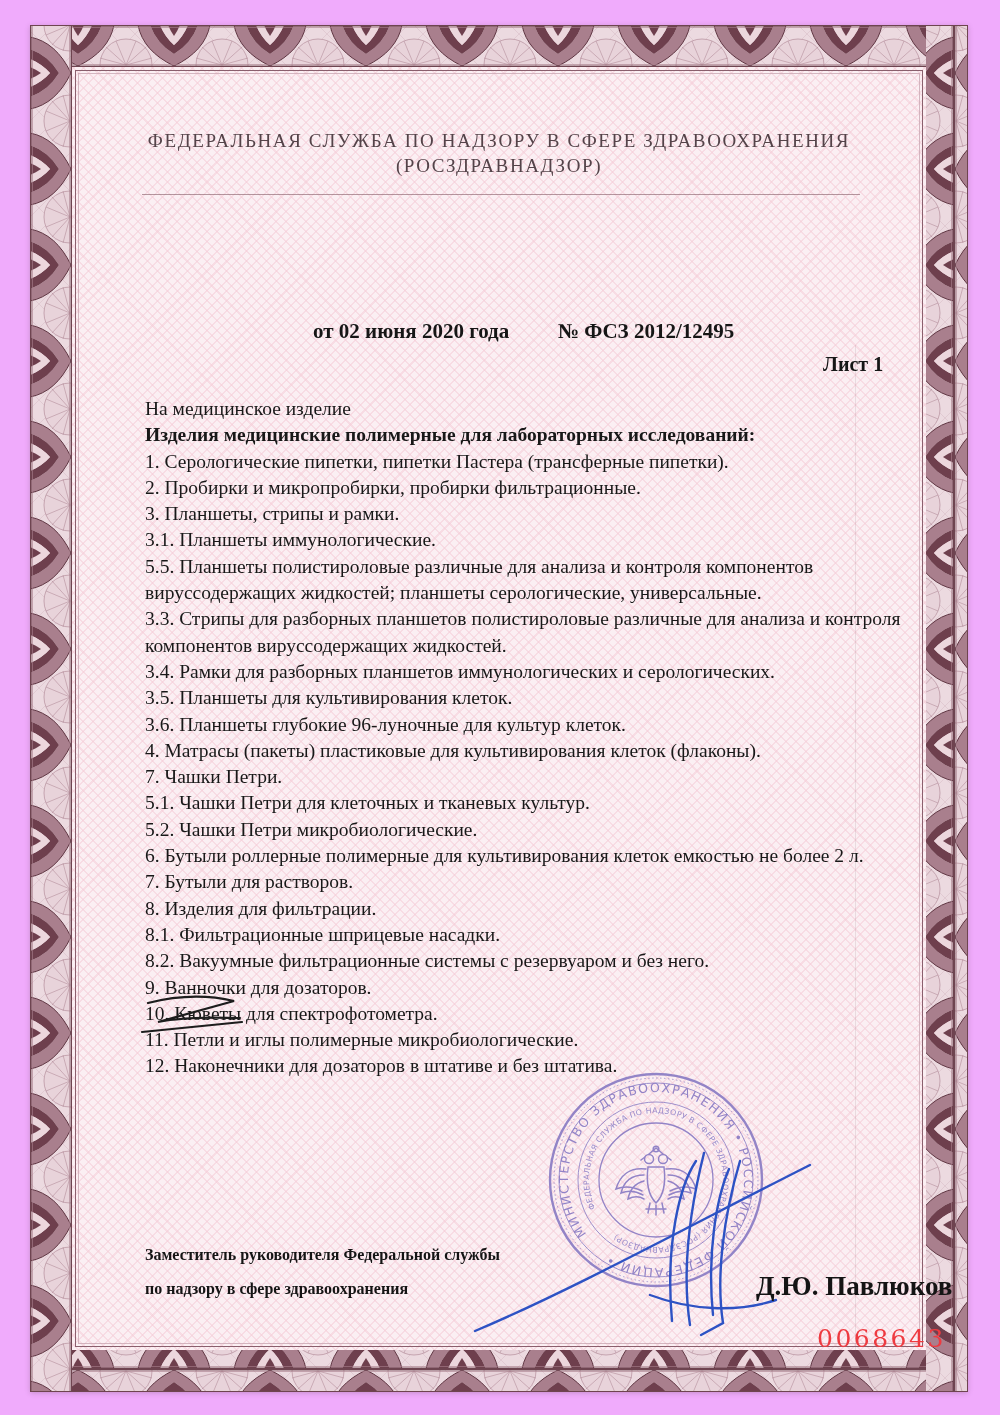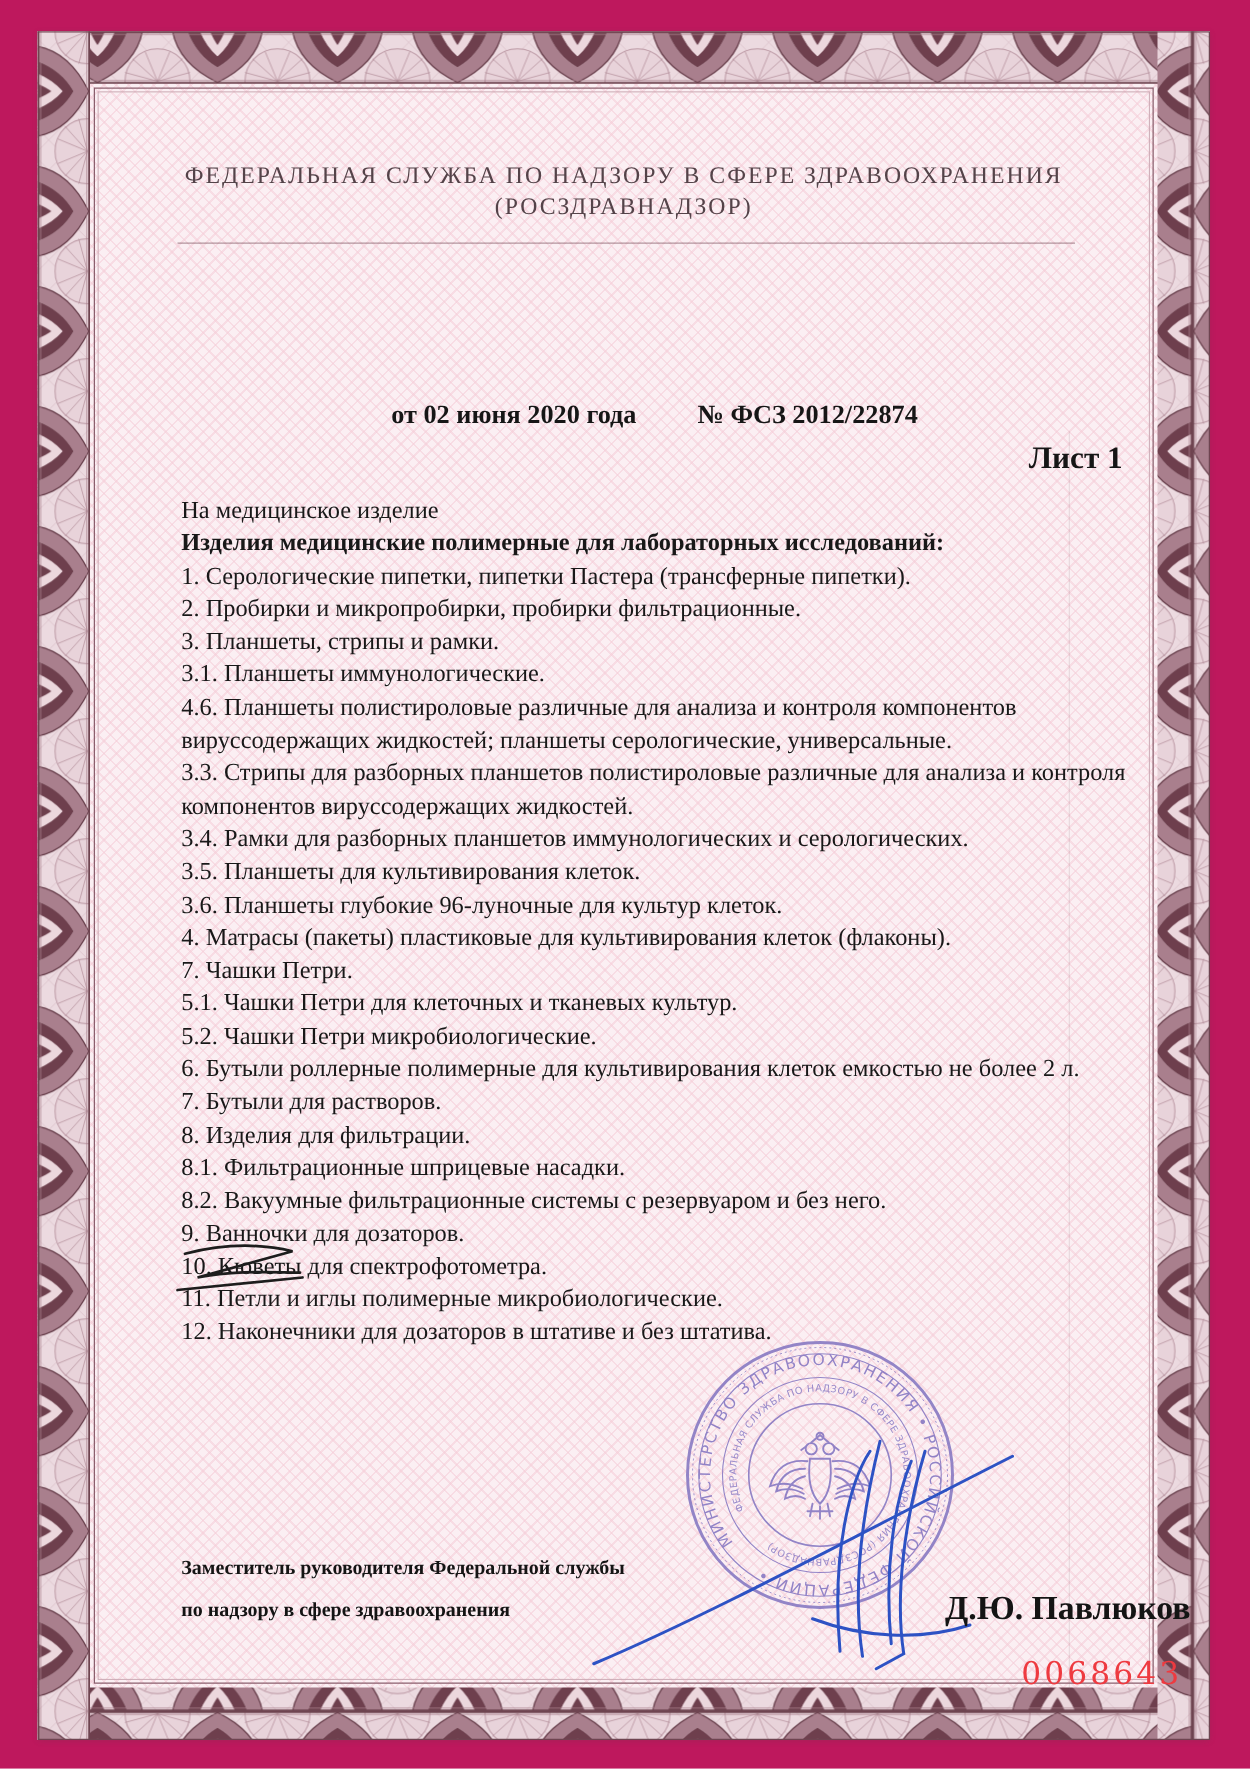--- a/index.html
+++ b/index.html
@@ -3,7 +3,7 @@
 <meta charset="utf-8">
 <style>
   html,body{margin:0;padding:0;background:#ffffff;}
-  .page{position:relative;width:1000px;height:1415px;background:#be185d;overflow:hidden;
+  .page{position:relative;width:1000px;height:1415px;background:#f0abfc;overflow:hidden;
         font-family:"Liberation Serif", serif;}
   .document{position:absolute;left:30px;top:25px;width:938px;height:1367px;
         background-color:#fbeff3;

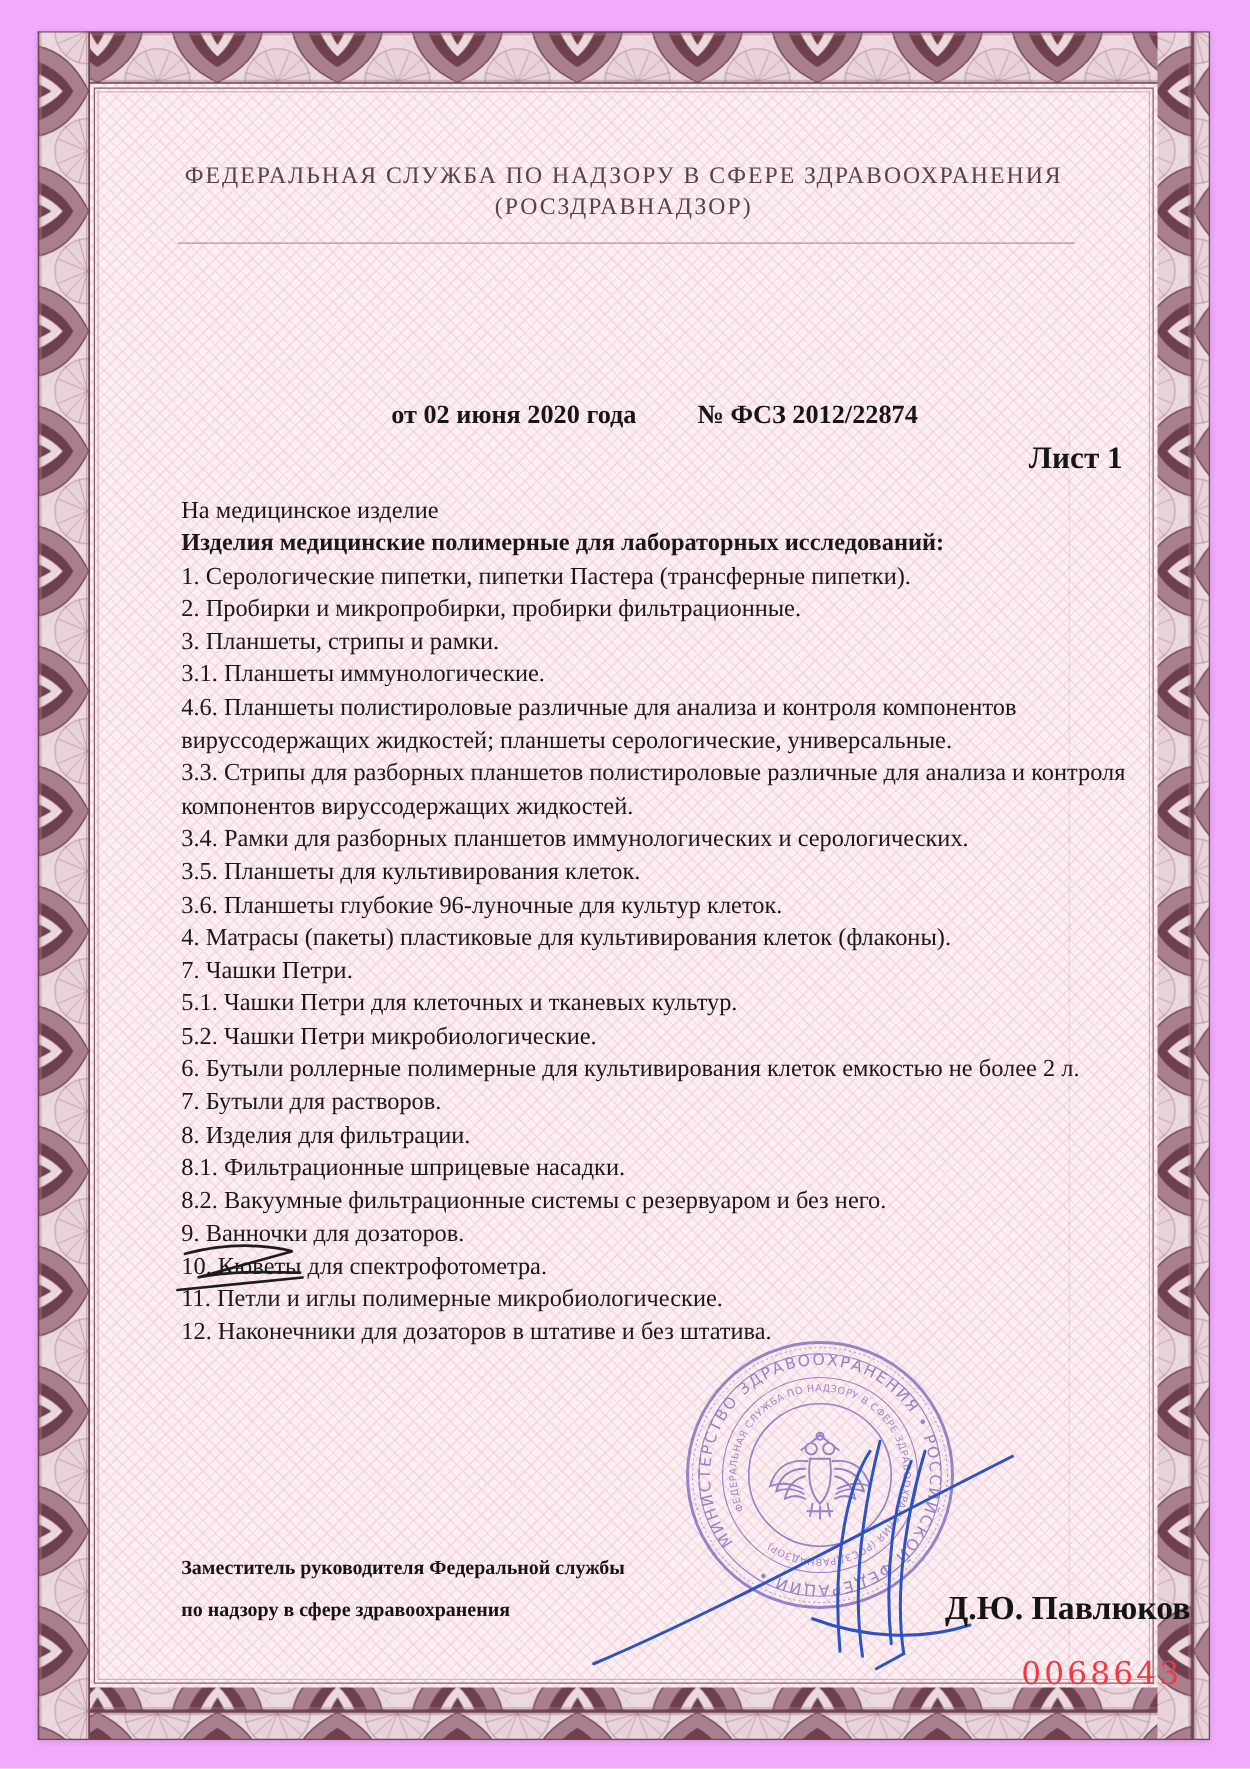--- a/index.html
+++ b/index.html
@@ -105,7 +105,7 @@
 
 
       <div class="meta-date">от  02 июня 2020 года</div>
-      <div class="meta-number">№  ФСЗ 2012/22874</div>
+      <div class="meta-number">№  ФСЗ 2012/12495</div>
       <div class="sheet">Лист  1</div>
 
       <div class="body-text">

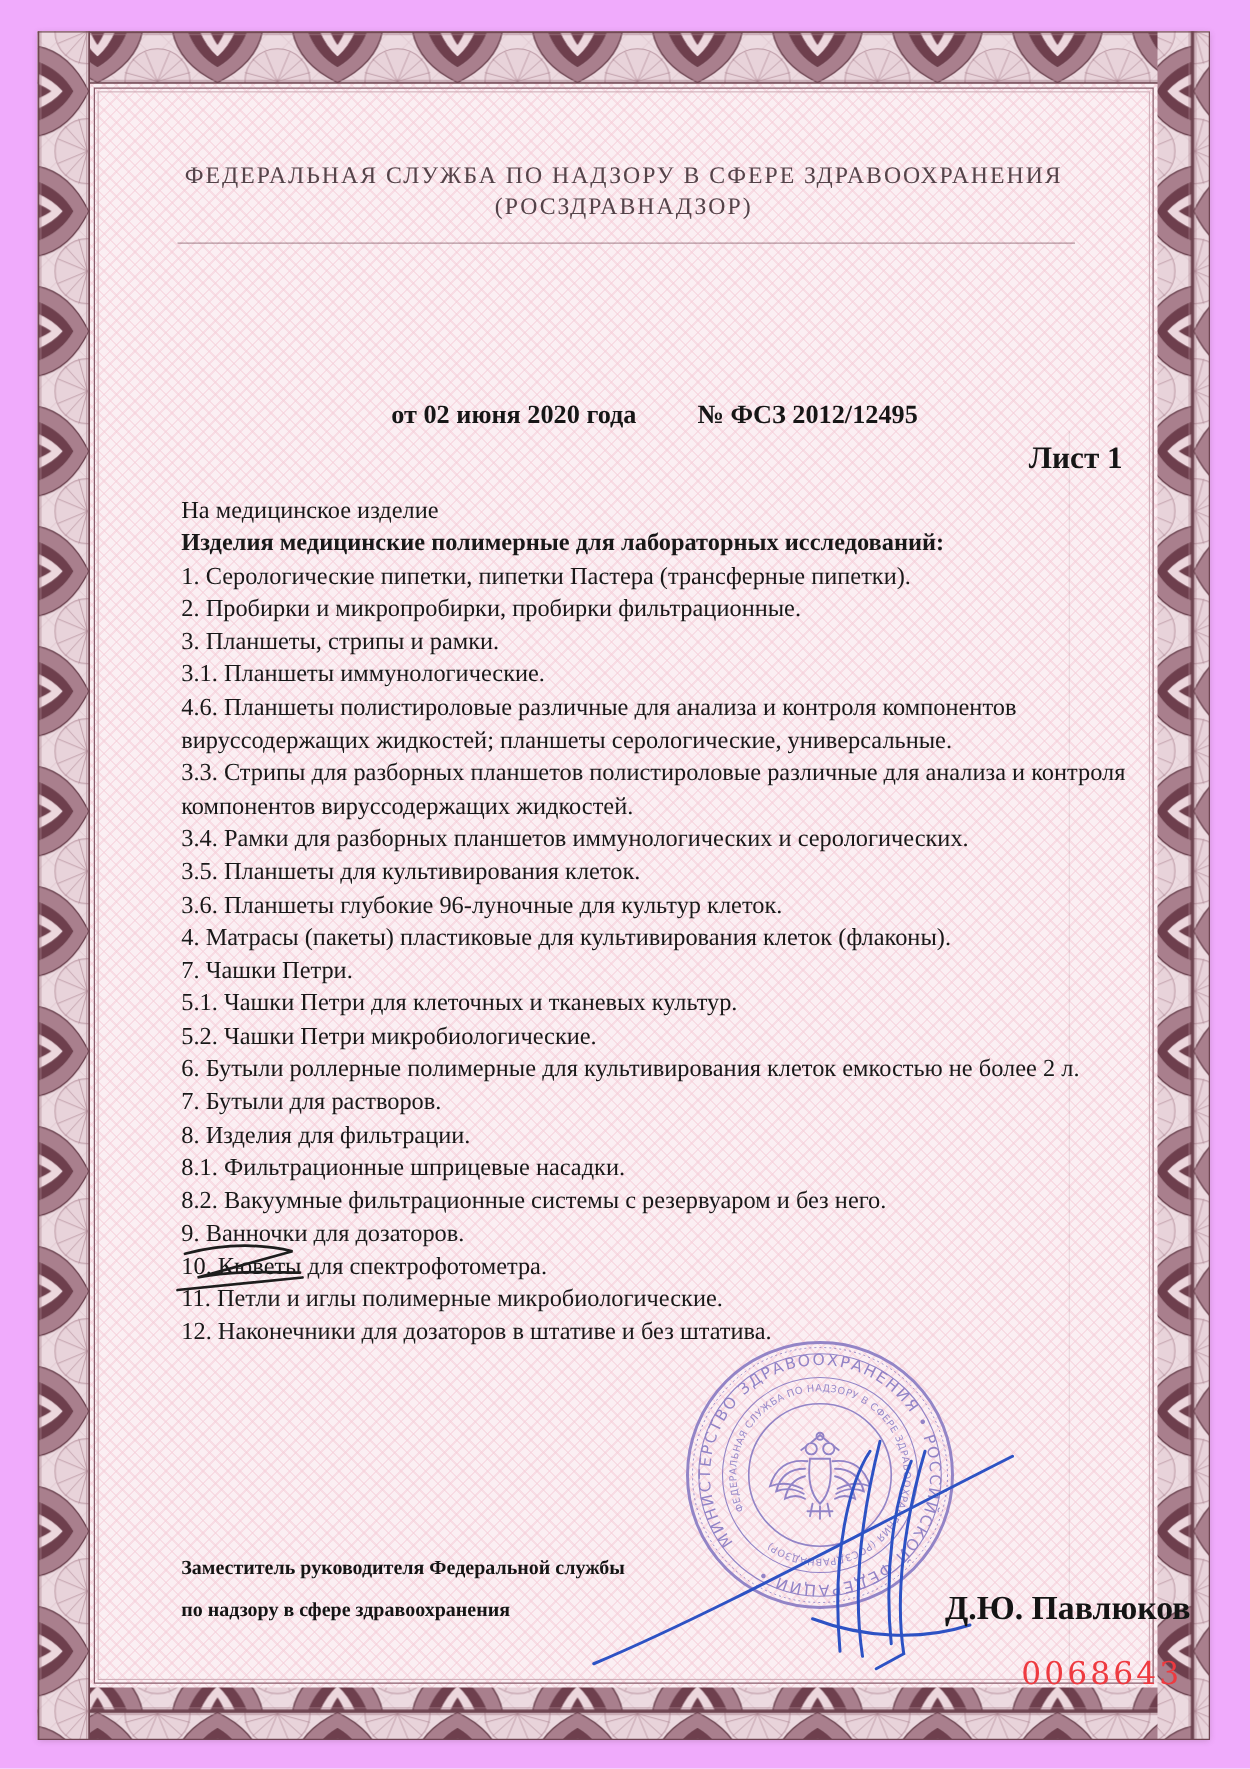--- a/index.html
+++ b/index.html
@@ -24,7 +24,7 @@
   .title .t2{display:block;font-size:31px;line-height:39px;transform:scaleX(.95);letter-spacing:.2px;}
   .meta-date{position:absolute;left:283px;top:294px;font-size:21px;font-weight:bold;color:#161616;}
   .meta-number{position:absolute;left:528px;top:294px;font-size:21px;font-weight:bold;color:#161616;}
-  .sheet{position:absolute;left:793px;top:328px;font-size:25px;font-weight:bold;color:#161616;}
+  .sheet{position:absolute;left:793px;top:328px;font-size:20px;font-weight:bold;color:#161616;}
 
   .body-text{position:absolute;left:115px;top:371px;width:786px;font-size:19.5px;
         line-height:26.3px;color:#181818;}

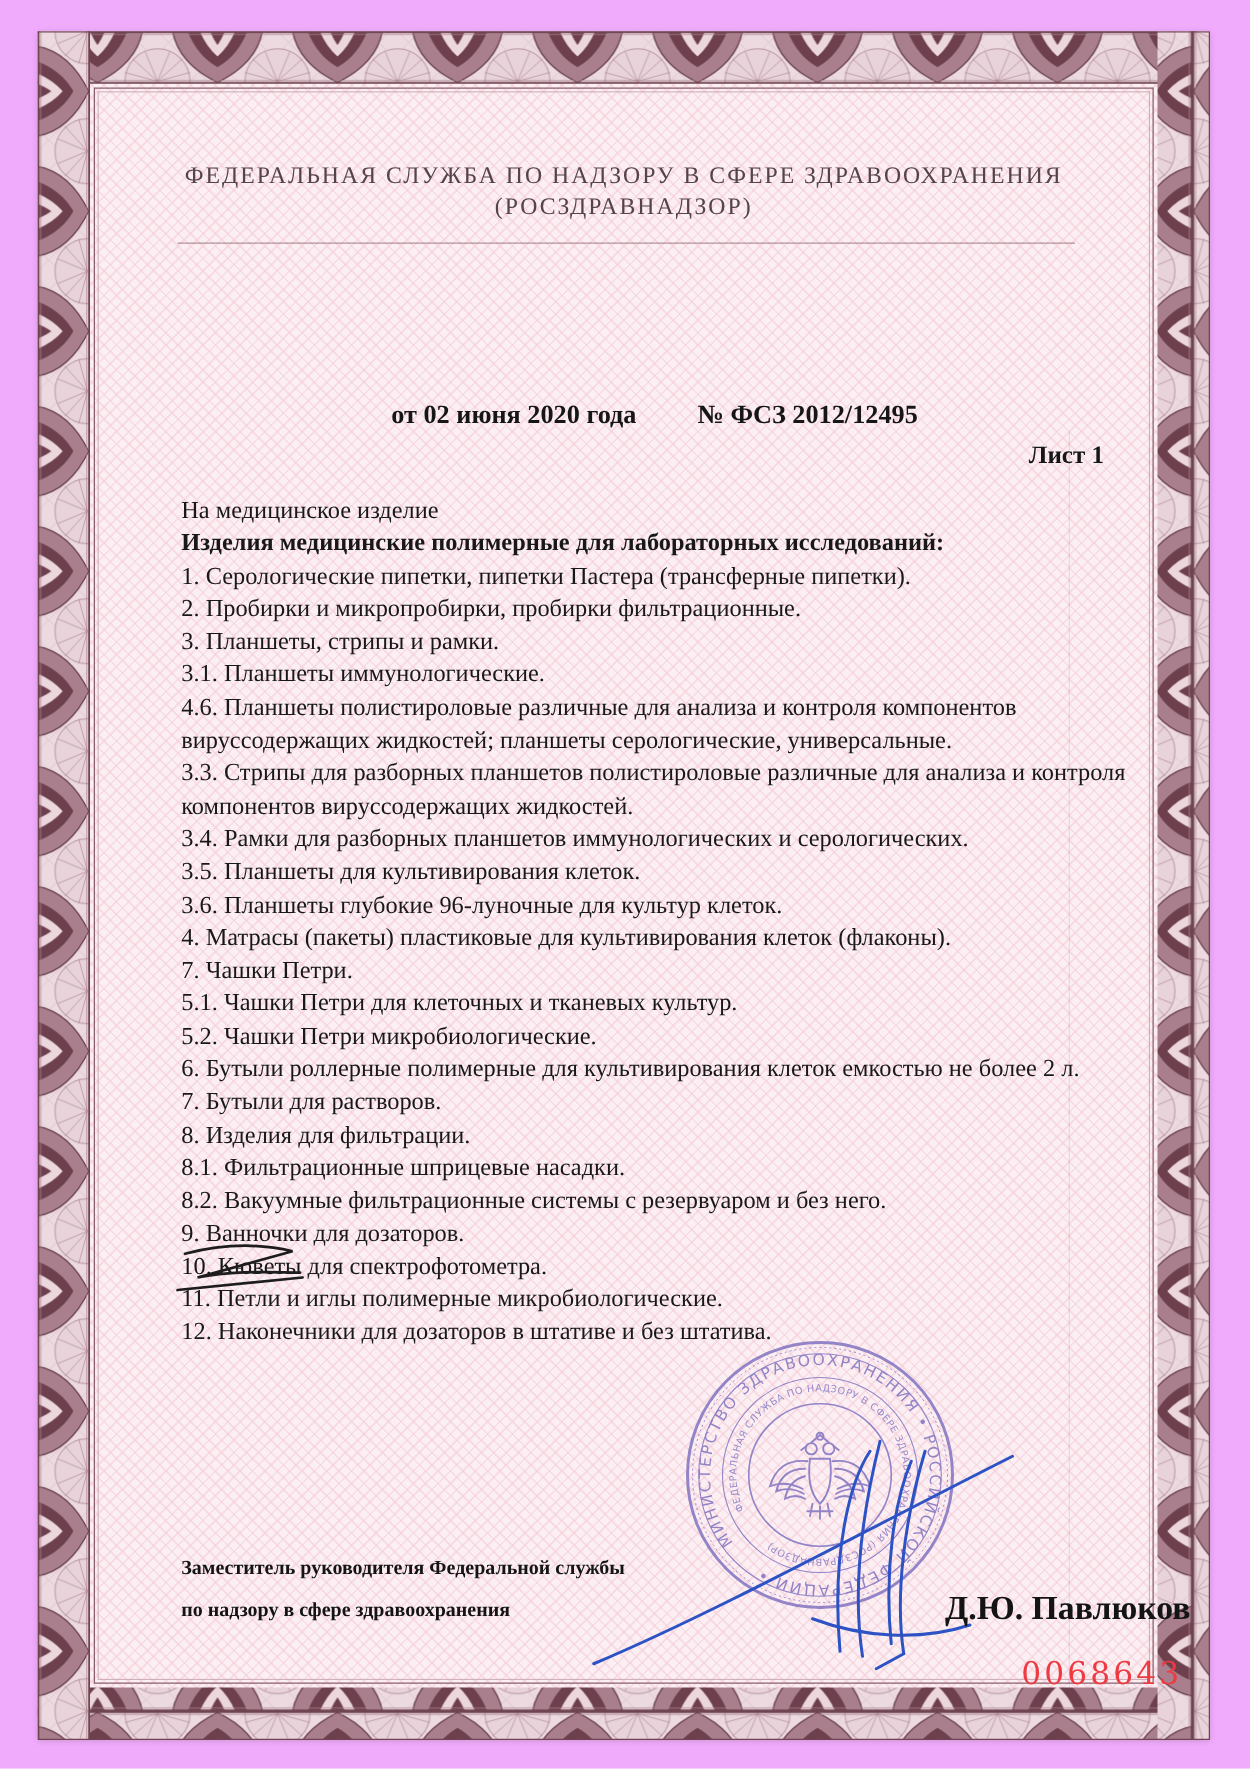--- a/index.html
+++ b/index.html
@@ -116,7 +116,7 @@
             <div class="list-line">2. Пробирки и микропробирки, пробирки фильтрационные.</div>
             <div class="list-line">3. Планшеты, стрипы и рамки.</div>
             <div class="list-line">3.1. Планшеты иммунологические.</div>
-            <div class="list-line">4.6. Планшеты полистироловые различные для анализа и контроля компонентов вируссодержащих жидкостей; планшеты серологические, универсальные.</div>
+            <div class="list-line">5.5. Планшеты полистироловые различные для анализа и контроля компонентов вируссодержащих жидкостей; планшеты серологические, универсальные.</div>
             <div class="list-line">3.3. Стрипы для разборных планшетов полистироловые различные для анализа и контроля компонентов вируссодержащих жидкостей.</div>
             <div class="list-line">3.4. Рамки для разборных планшетов иммунологических и серологических.</div>
             <div class="list-line">3.5. Планшеты для культивирования клеток.</div>

